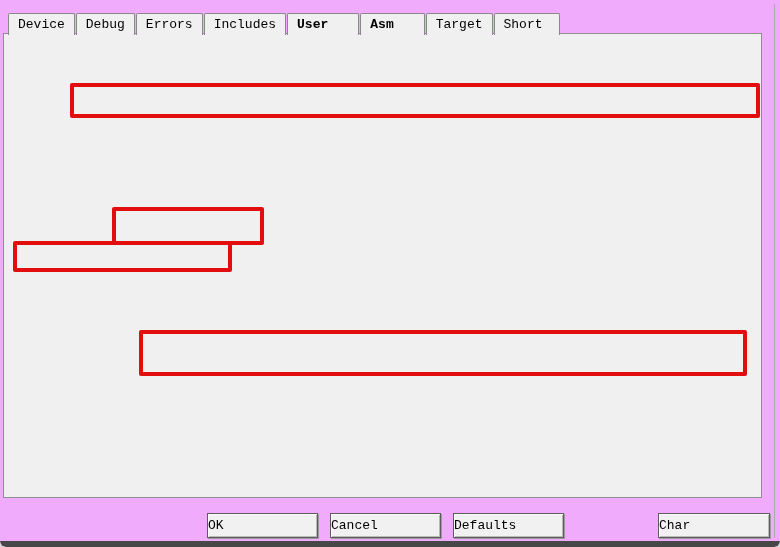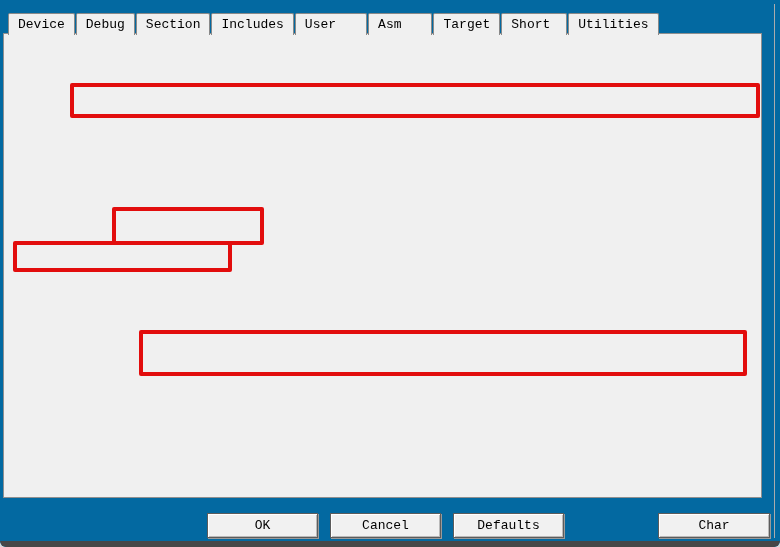--- a/index.html
+++ b/index.html
@@ -6,7 +6,7 @@
   html,body { background:#d8d8d8; }
   #dialog {
     position:relative; width:780px; height:547px;
-    background:#0369a1; overflow:hidden;
+    background:#f0abfc; overflow:hidden;
     font-family:"Liberation Sans", sans-serif; font-size:12px; color:#000;
     border-radius:0 0 6px 6px;
   }

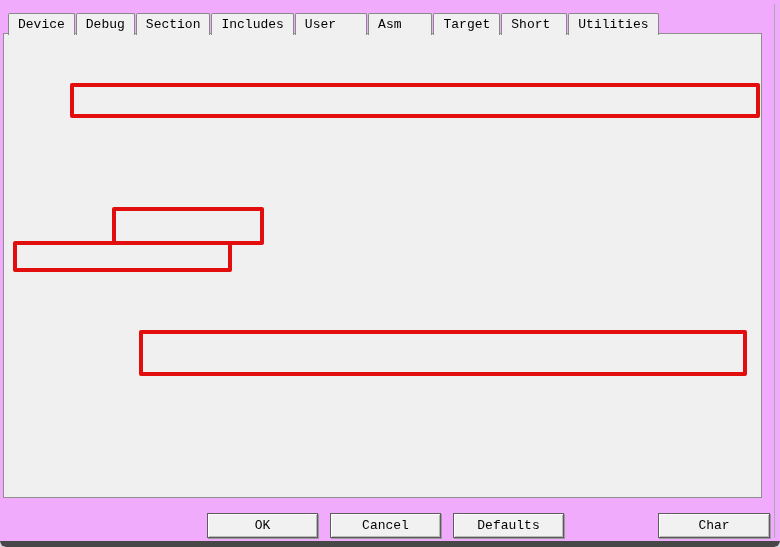--- a/index.html
+++ b/index.html
@@ -94,7 +94,7 @@
   <div class="tabbar">
     <div class="tab">Device</div>
     <div class="tab">Debug</div>
-    <div class="tab">Section</div>
+    <div class="tab">Errors</div>
     <div class="tab">Includes</div>
     <div class="tab pad-wide">User</div>
     <div class="tab pad-wide">Asm</div>

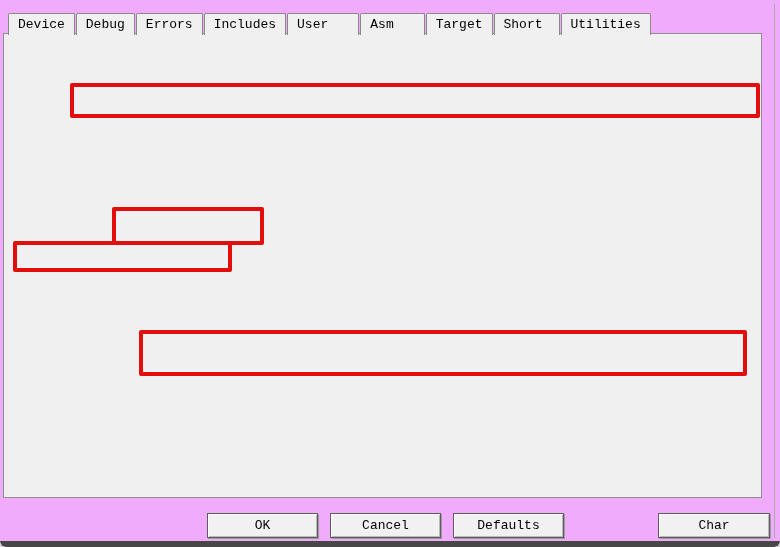--- a/index.html
+++ b/index.html
@@ -19,7 +19,7 @@
     border-radius:2px 2px 0 0; padding:3px 9px 3px 9px; margin-right:1px;
     white-space:nowrap; cursor:default;
   }
-  .tab.pad-wide { padding-right:30px; }
+  .tab.pad-wide { padding-right:30px;font-weight:bold; }
   .tab.pad-mid  { padding-right:16px; }
   .tab.active {
     padding:6px 12px 5px 12px; position:relative; top:2px; z-index:4;

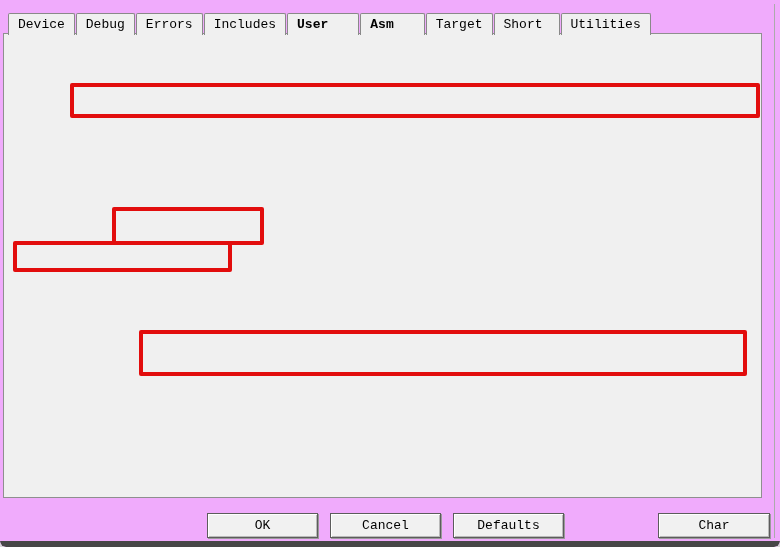--- a/index.html
+++ b/index.html
@@ -100,7 +100,6 @@
     <div class="tab pad-wide">Asm</div>
     <div class="tab">Target</div>
     <div class="tab pad-mid">Short</div>
-    <div class="tab">Utilities</div>
   </div>
 
   <div class="page"></div>

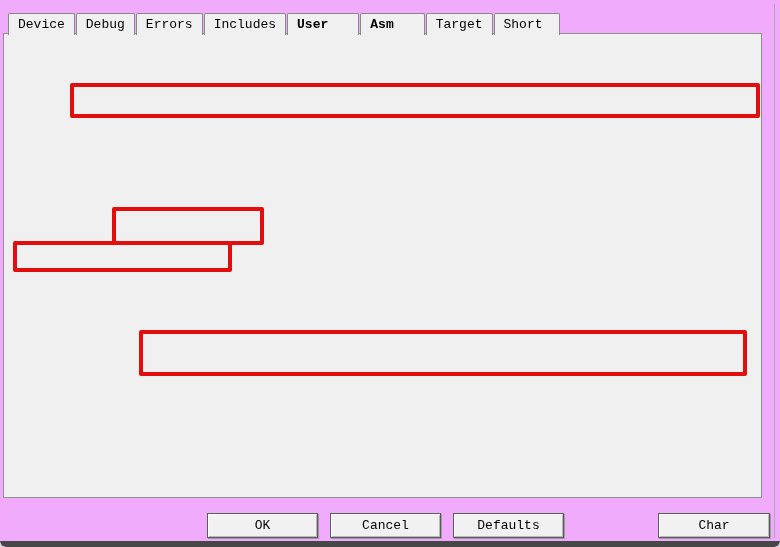--- a/index.html
+++ b/index.html
@@ -77,7 +77,7 @@
     border:1px solid #5c5c5c;
     box-shadow: inset 1px 1px 0 #ffffff, inset -1px -1px 0 #b9b9b9, 1px 1px 0 #9a9a9a;
     font-family:"Liberation Mono", monospace; font-size:13px;
-    text-align:center; line-height:23px; cursor:default;
+    text-align:left; line-height:23px; cursor:default;
   }
   .browse {
     position:absolute; background:#ececec; border:1px solid #7d7d7d;

